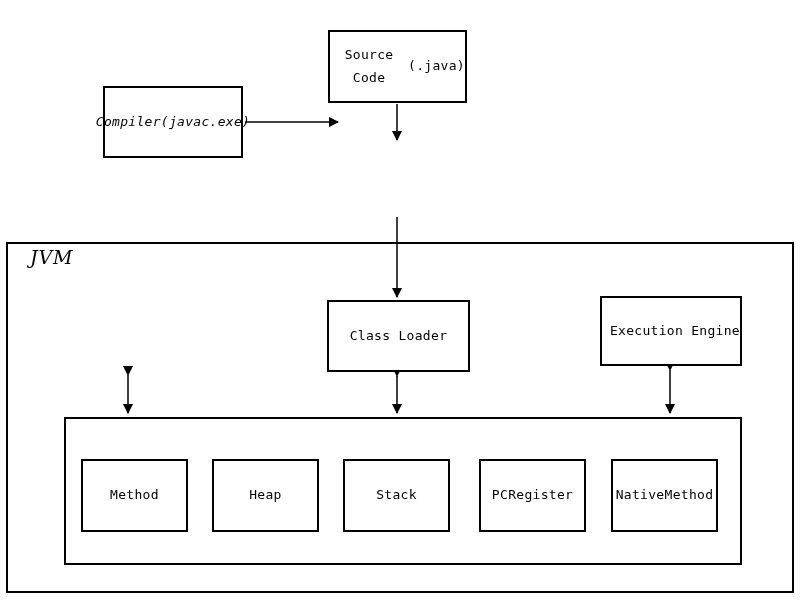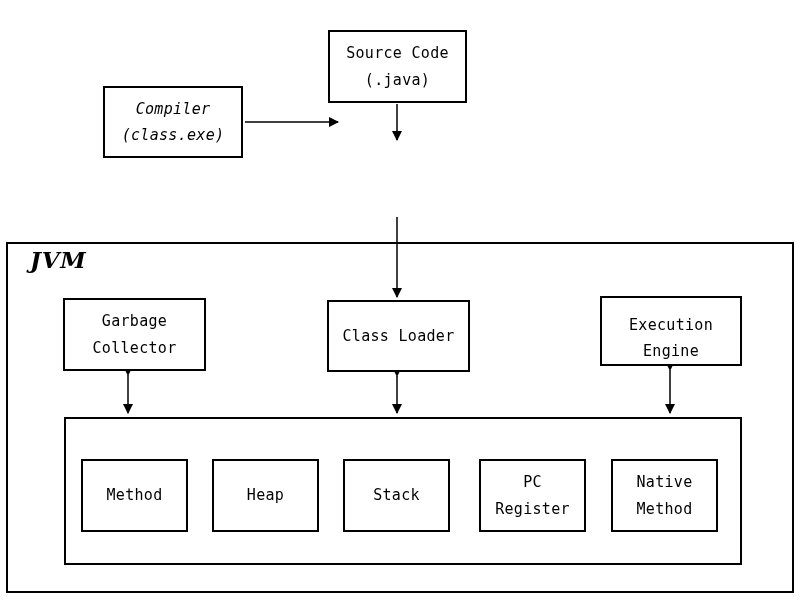--- a/index.html
+++ b/index.html
@@ -10,8 +10,8 @@
   }
   .box{
     position:absolute;border:2px solid #000;background:#fff;
-    display:flex;flex-direction:column;align-items:center;justify-content:center;
-    text-align:center;font-size:15px;line-height:1.75;box-sizing:border-box;
+    display:flex;flex-direction:row;align-items:center;justify-content:center;
+    text-align:center;font-size:13px;line-height:1.75;box-sizing:border-box;
     letter-spacing:0.3px;
   }
   .container-box{

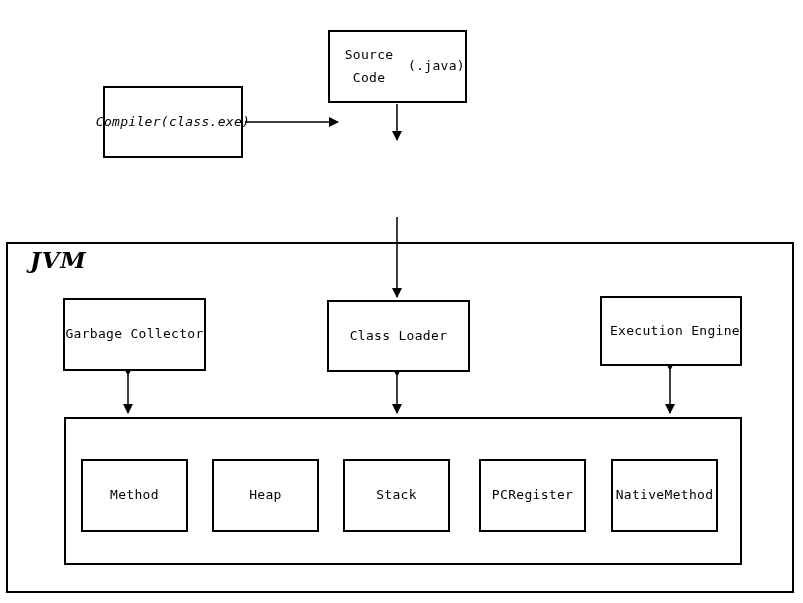--- a/index.html
+++ b/index.html
@@ -66,7 +66,7 @@
 
   <div class="box" id="compiler">
     <span>Compiler</span>
-    <span>(class.exe)</span>
+    <span>(javac.exe)</span>
   </div>
 
 

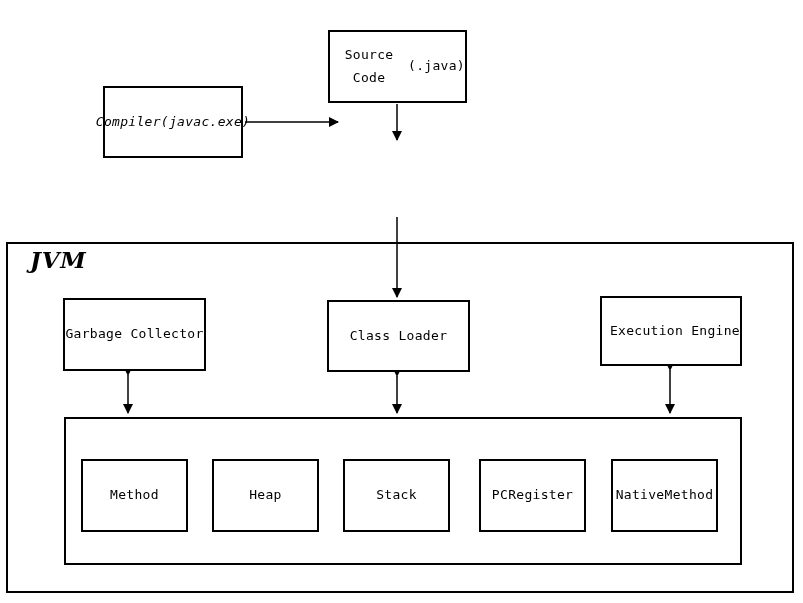--- a/index.html
+++ b/index.html
@@ -21,7 +21,7 @@
     position:absolute;font-family:"DejaVu Serif","Liberation Serif",serif;
     font-style:italic;letter-spacing:0.8px;white-space:nowrap;
   }
-  #jvm-label{left:30px;top:246px;font-size:23px;font-weight:bold;}
+  #jvm-label{left:30px;top:246px;font-size:19px;}
   #runtime-label{left:96px;top:423px;font-size:17px;}
   svg.wires{position:absolute;left:0;top:0;pointer-events:none;}
 

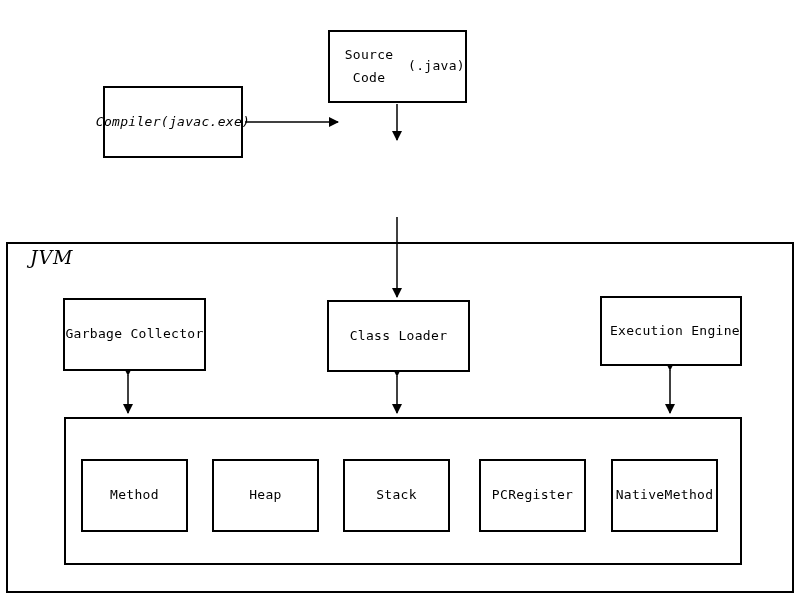--- a/index.html
+++ b/index.html
@@ -73,9 +73,6 @@
   <div class="container-box" id="jvm"></div>
   <div class="italic-label" id="jvm-label">JVM</div>
 
-  <div class="box" id="garbage-collector">
-    <span>Garbage Collector</span>
-  </div>
 
   <div class="box" id="class-loader">
     <span>Class Loader</span>

